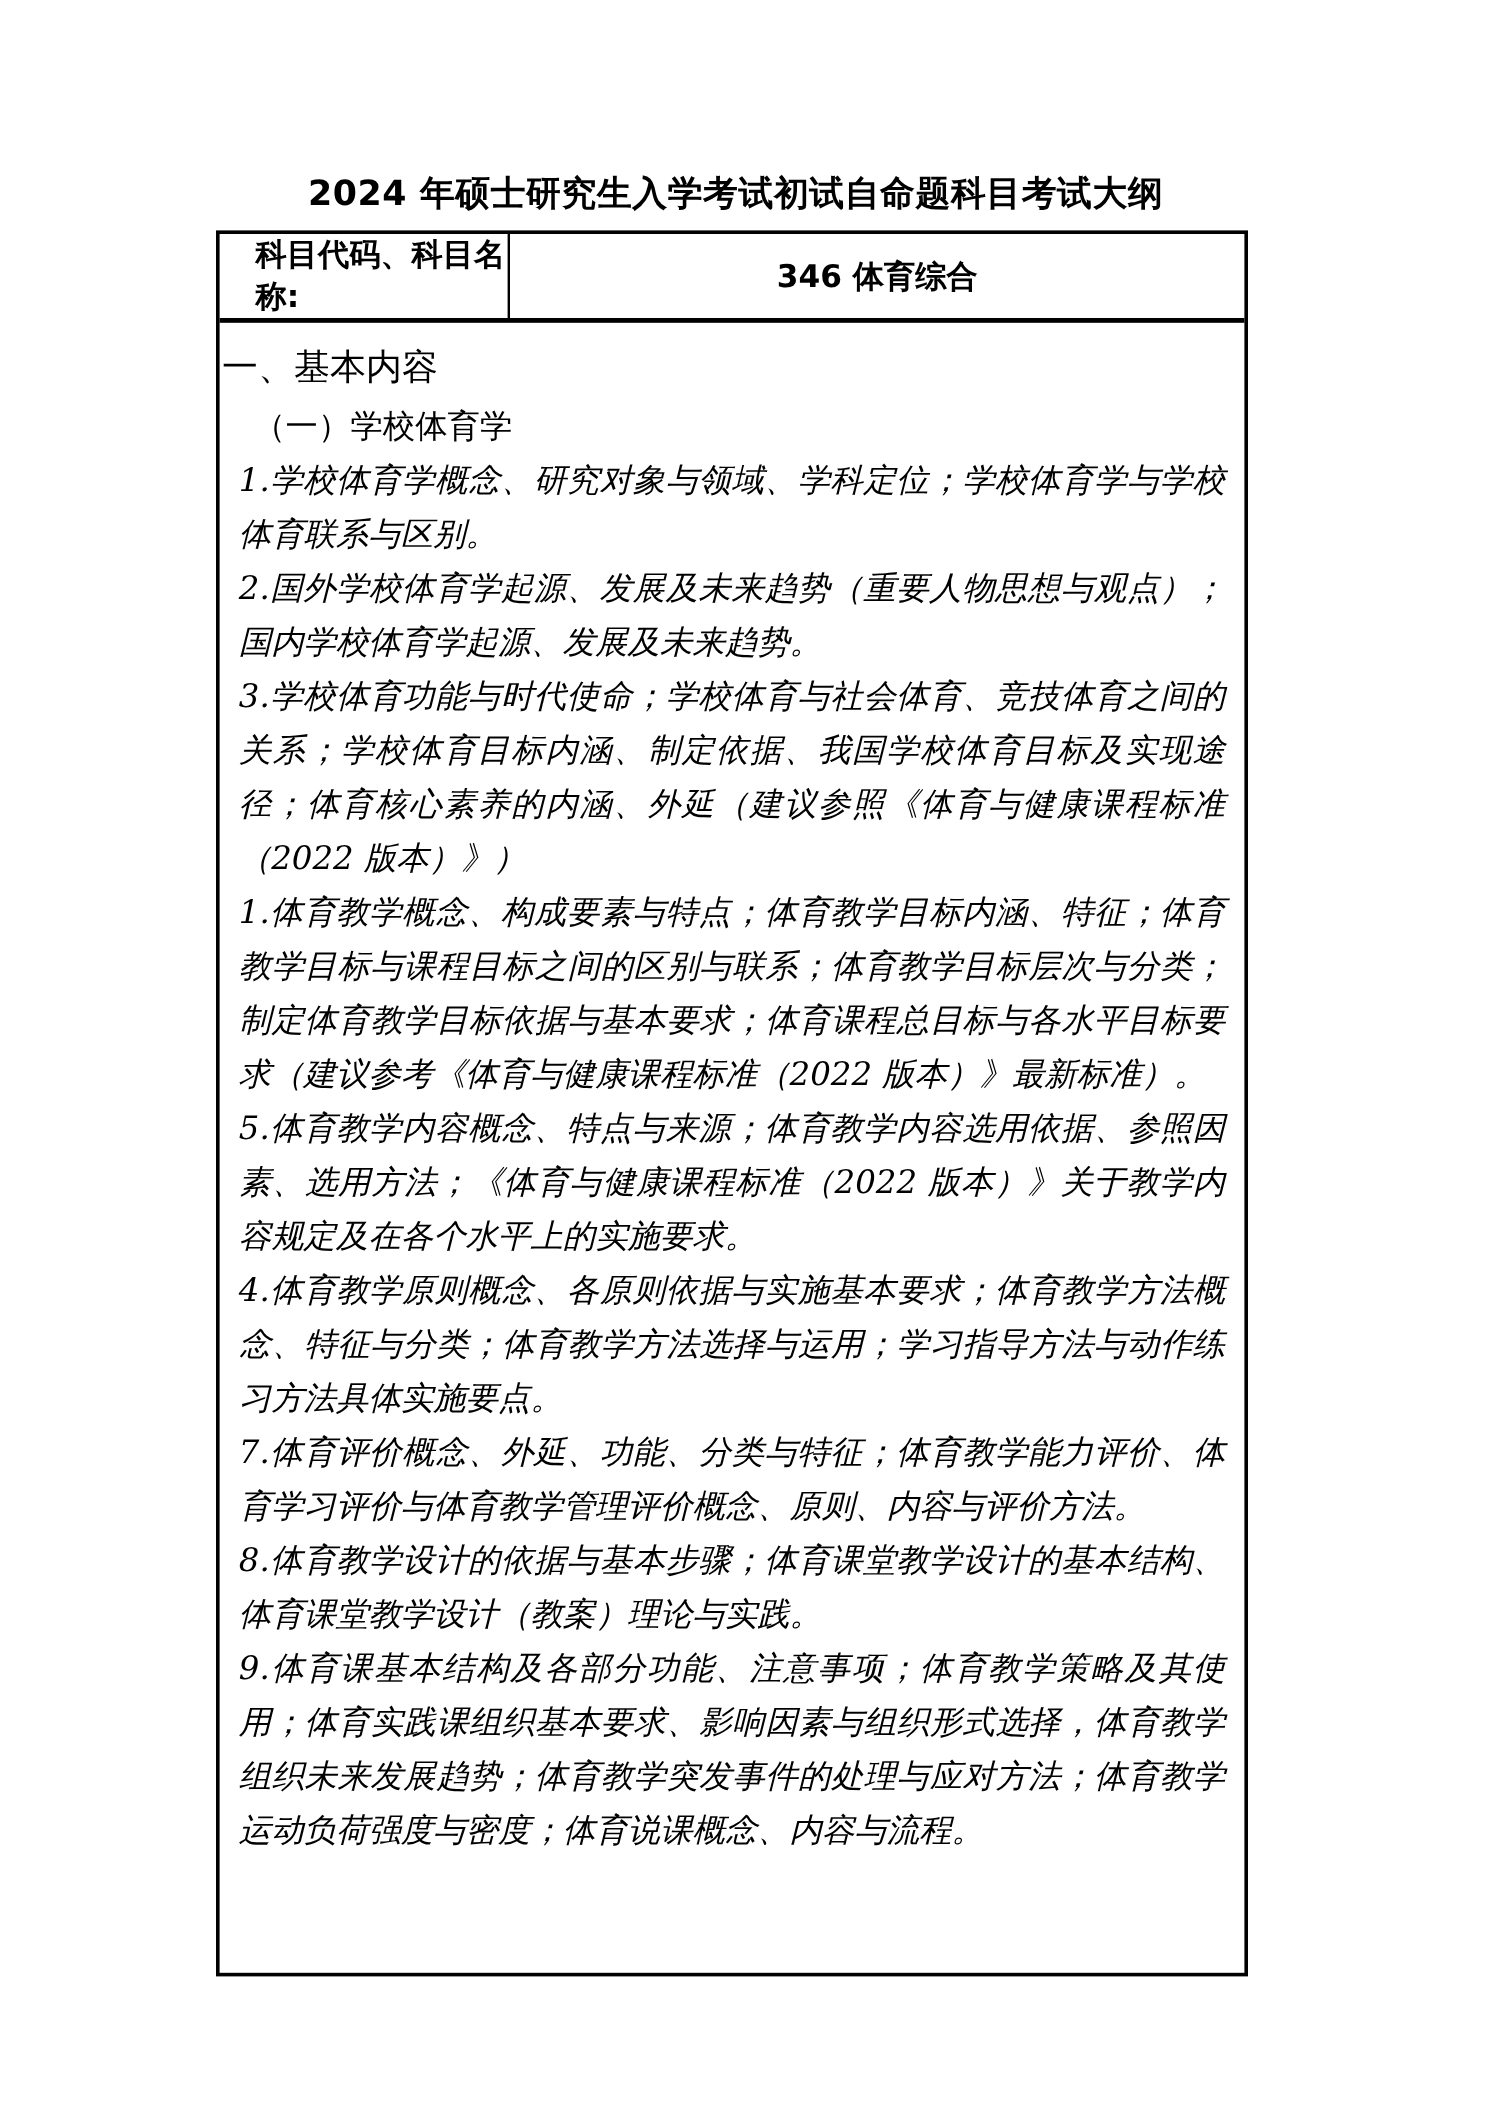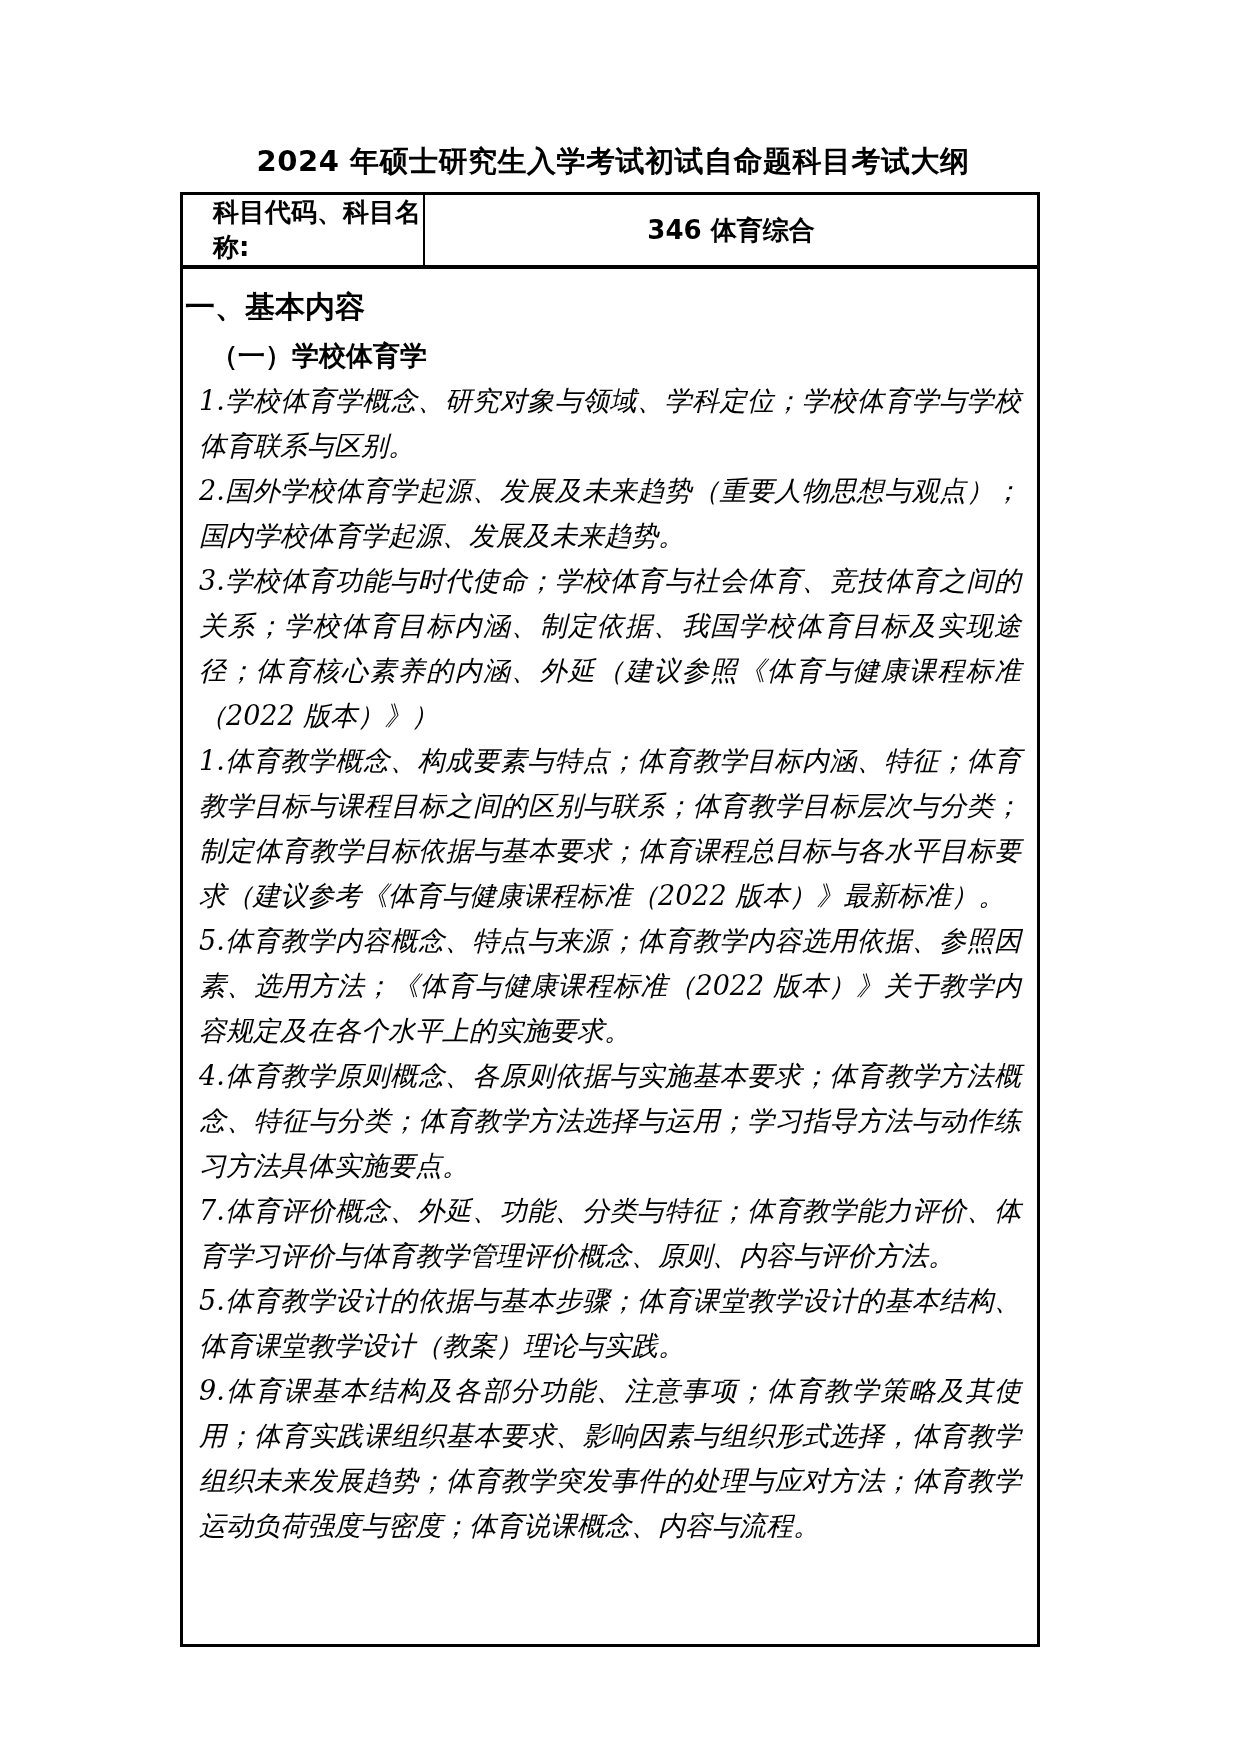--- a/index.html
+++ b/index.html
@@ -65,7 +65,7 @@
   }
   .section-heading {
     font-size: 30px;
-    font-weight: bold;
+    font-weight: normal;
     line-height: 52px;
     margin-left: -14px;
     font-family: "DejaVu Sans", "Liberation Sans", sans-serif;

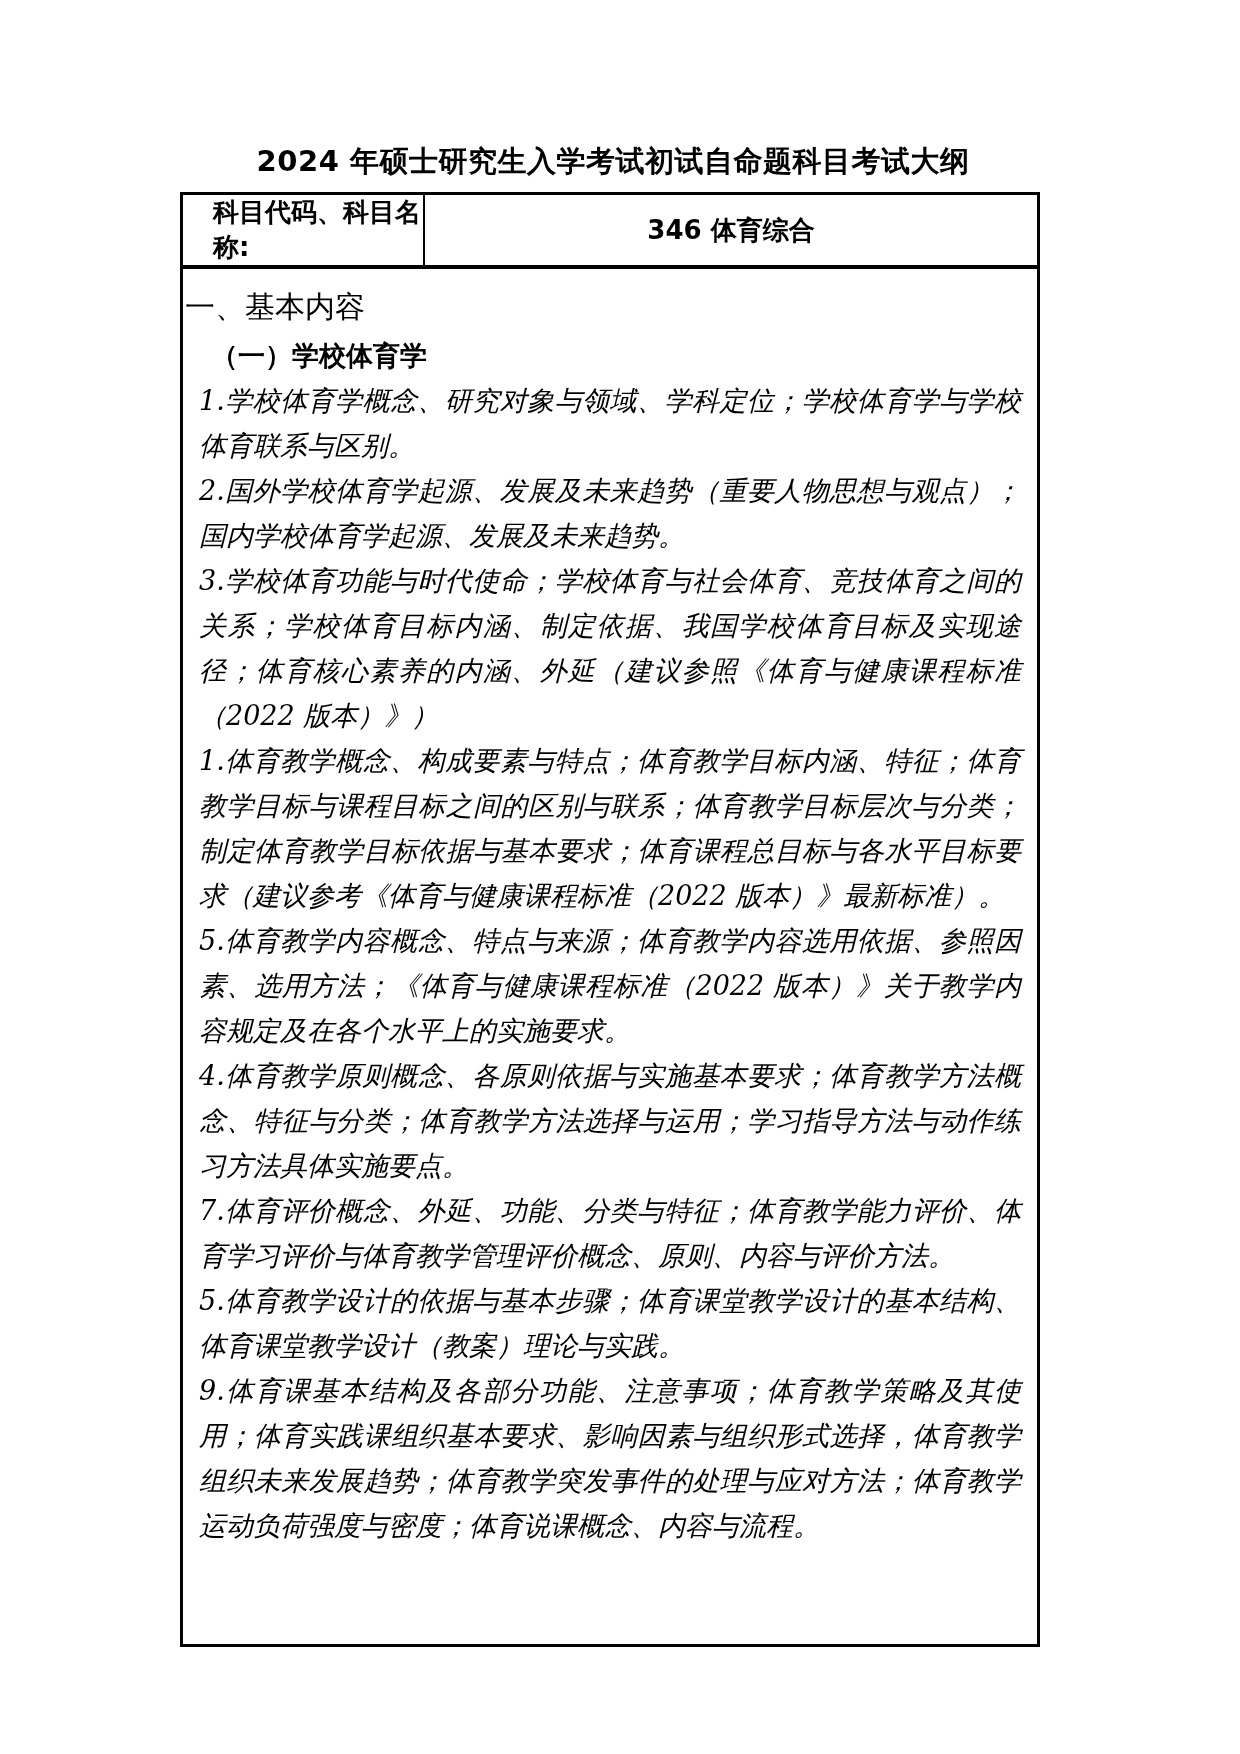--- a/index.html
+++ b/index.html
@@ -75,7 +75,6 @@
     line-height: 45px;
     padding-left: 12px;
     font-family: "DejaVu Serif", "Liberation Serif", serif;
-    font-weight: bold;
   }
   .item {
     margin: 0;

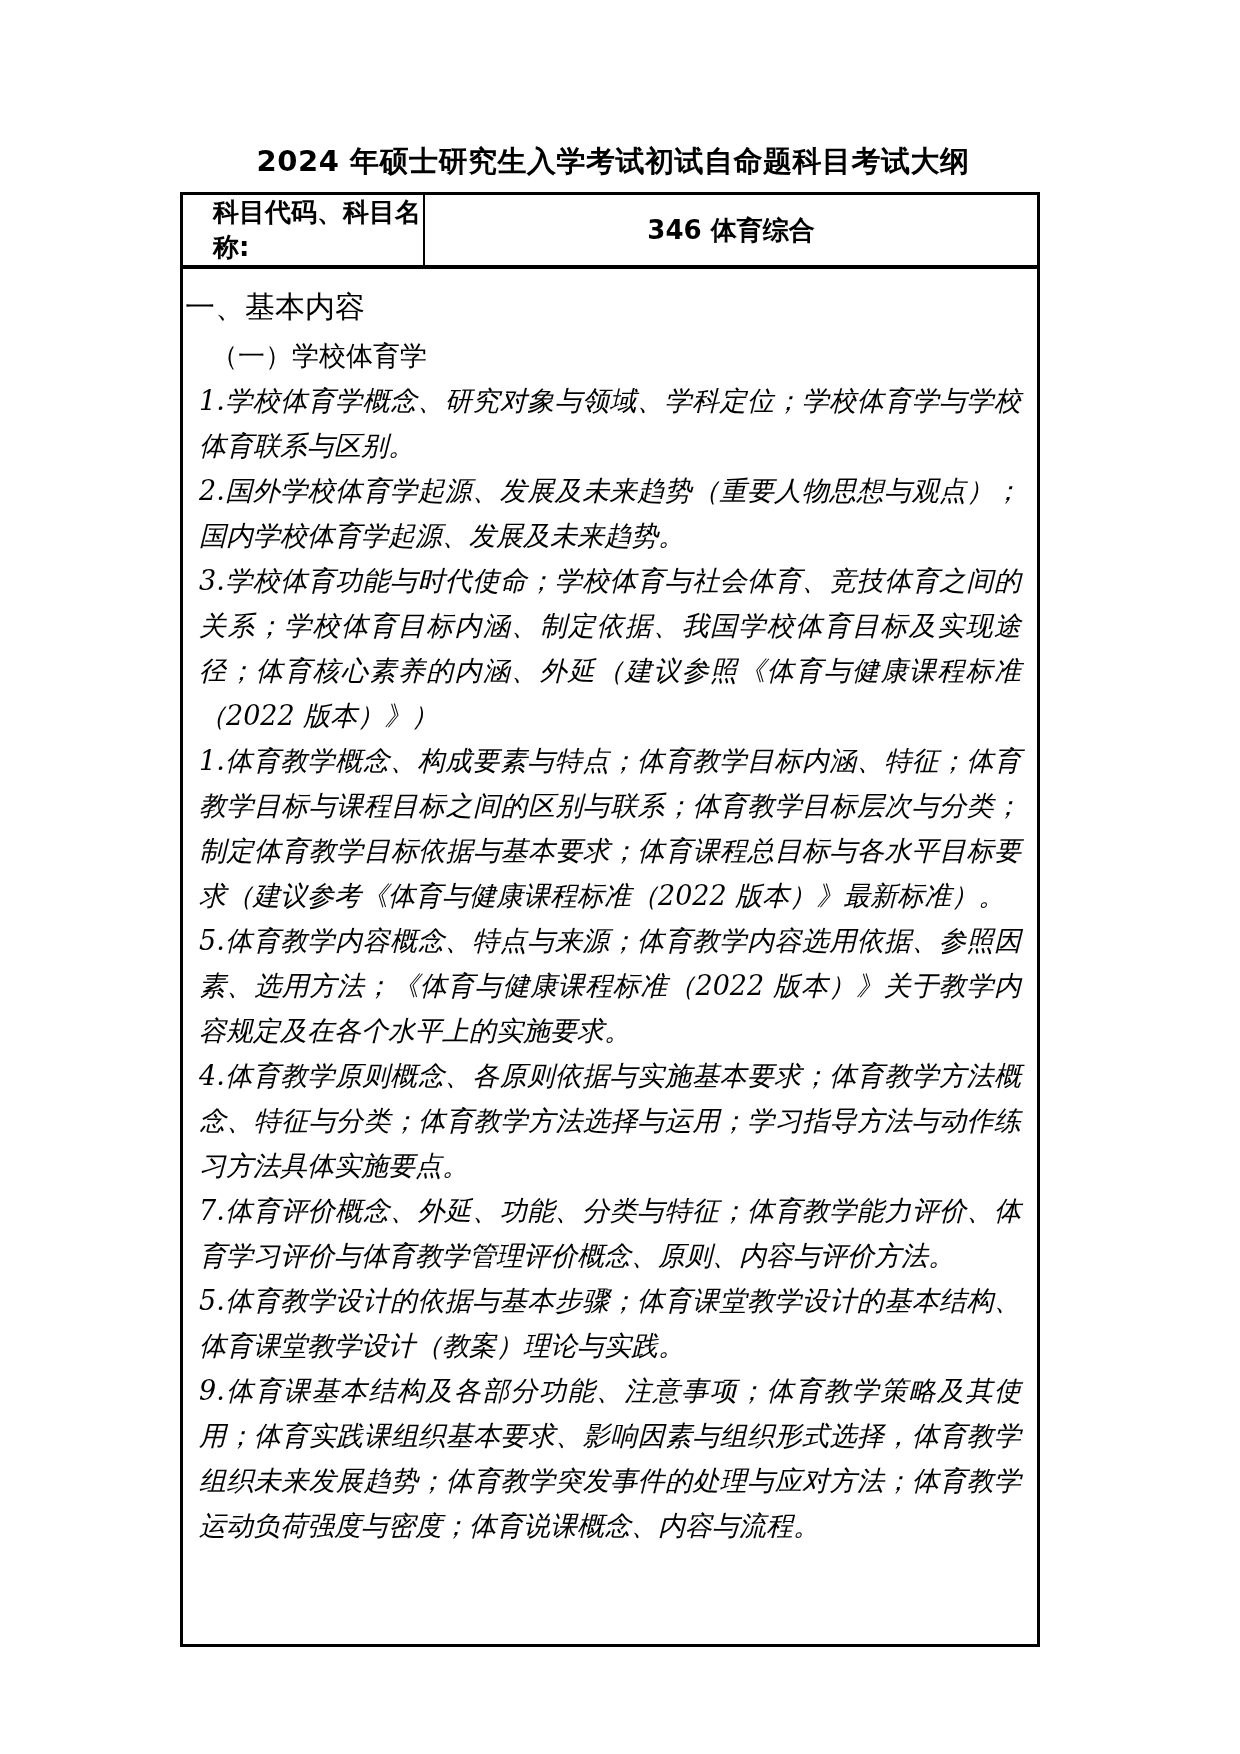--- a/index.html
+++ b/index.html
@@ -112,7 +112,7 @@
         <p class="item">5.体育教学内容概念、特点与来源；体育教学内容选用依据、参照因素、选用方法；《体育与健康课程标准（2022 版本）》关于教学内容规定及在各个水平上的实施要求。</p>
         <p class="item">4.体育教学原则概念、各原则依据与实施基本要求；体育教学方法概念、特征与分类；体育教学方法选择与运用；学习指导方法与动作练习方法具体实施要点。</p>
         <p class="item">7.体育评价概念、外延、功能、分类与特征；体育教学能力评价、体育学习评价与体育教学管理评价概念、原则、内容与评价方法。</p>
-        <p class="item">5.体育教学设计的依据与基本步骤；体育课堂教学设计的基本结构、体育课堂教学设计（教案）理论与实践。</p>
+        <p class="item">8.体育教学设计的依据与基本步骤；体育课堂教学设计的基本结构、体育课堂教学设计（教案）理论与实践。</p>
         <p class="item">9.体育课基本结构及各部分功能、注意事项；体育教学策略及其使用；体育实践课组织基本要求、影响因素与组织形式选择，体育教学组织未来发展趋势；体育教学突发事件的处理与应对方法；体育教学运动负荷强度与密度；体育说课概念、内容与流程。</p>
       </div>
 

